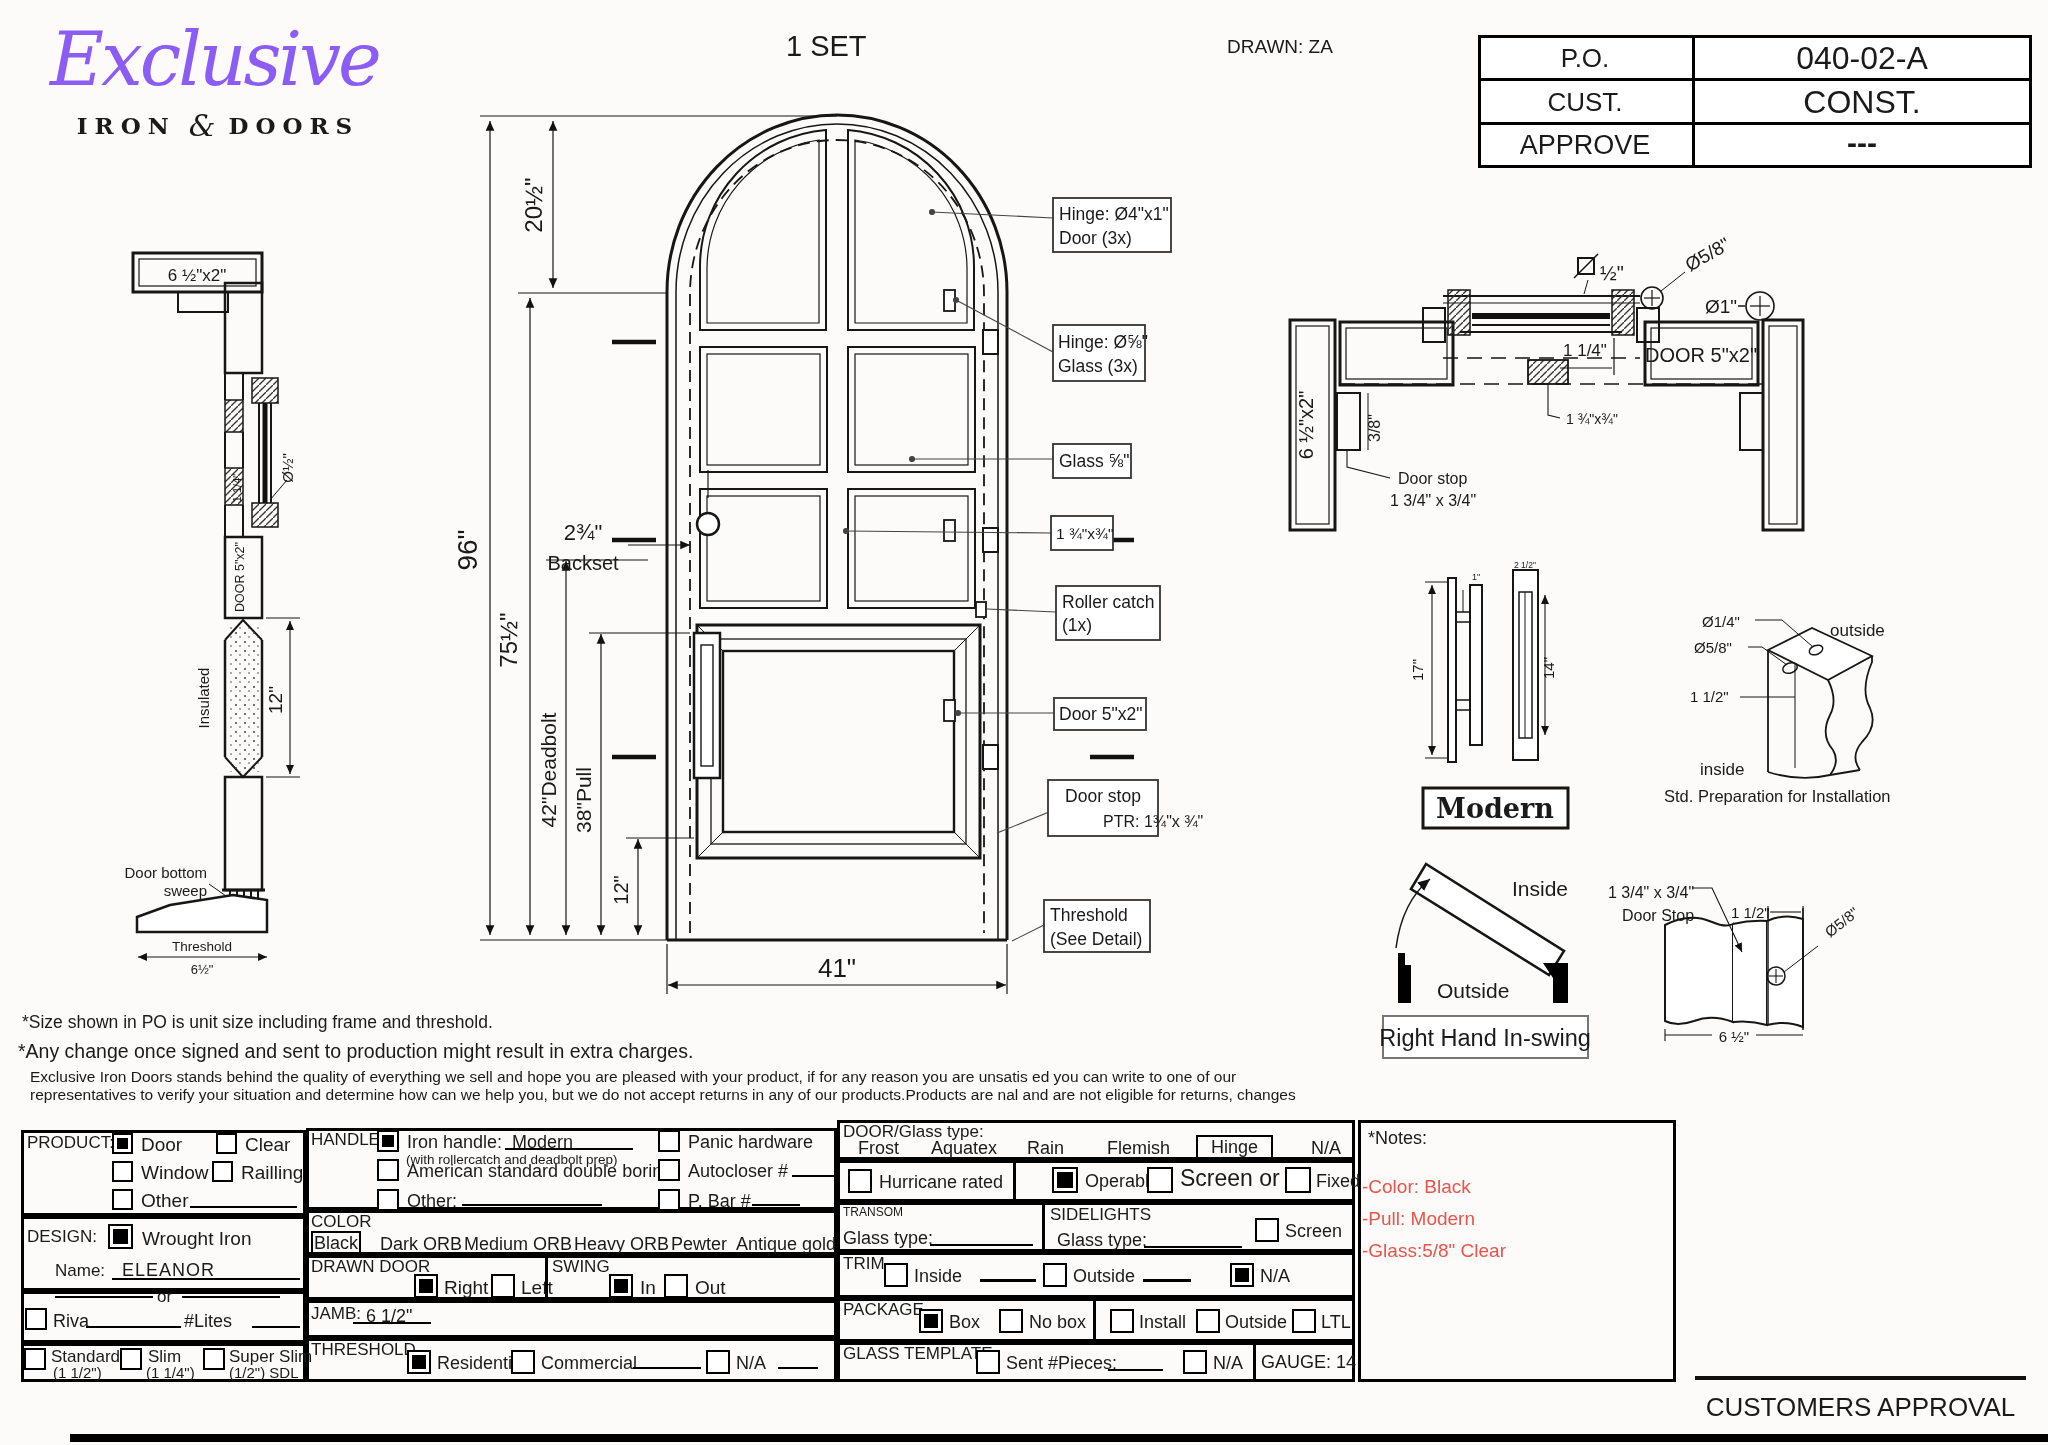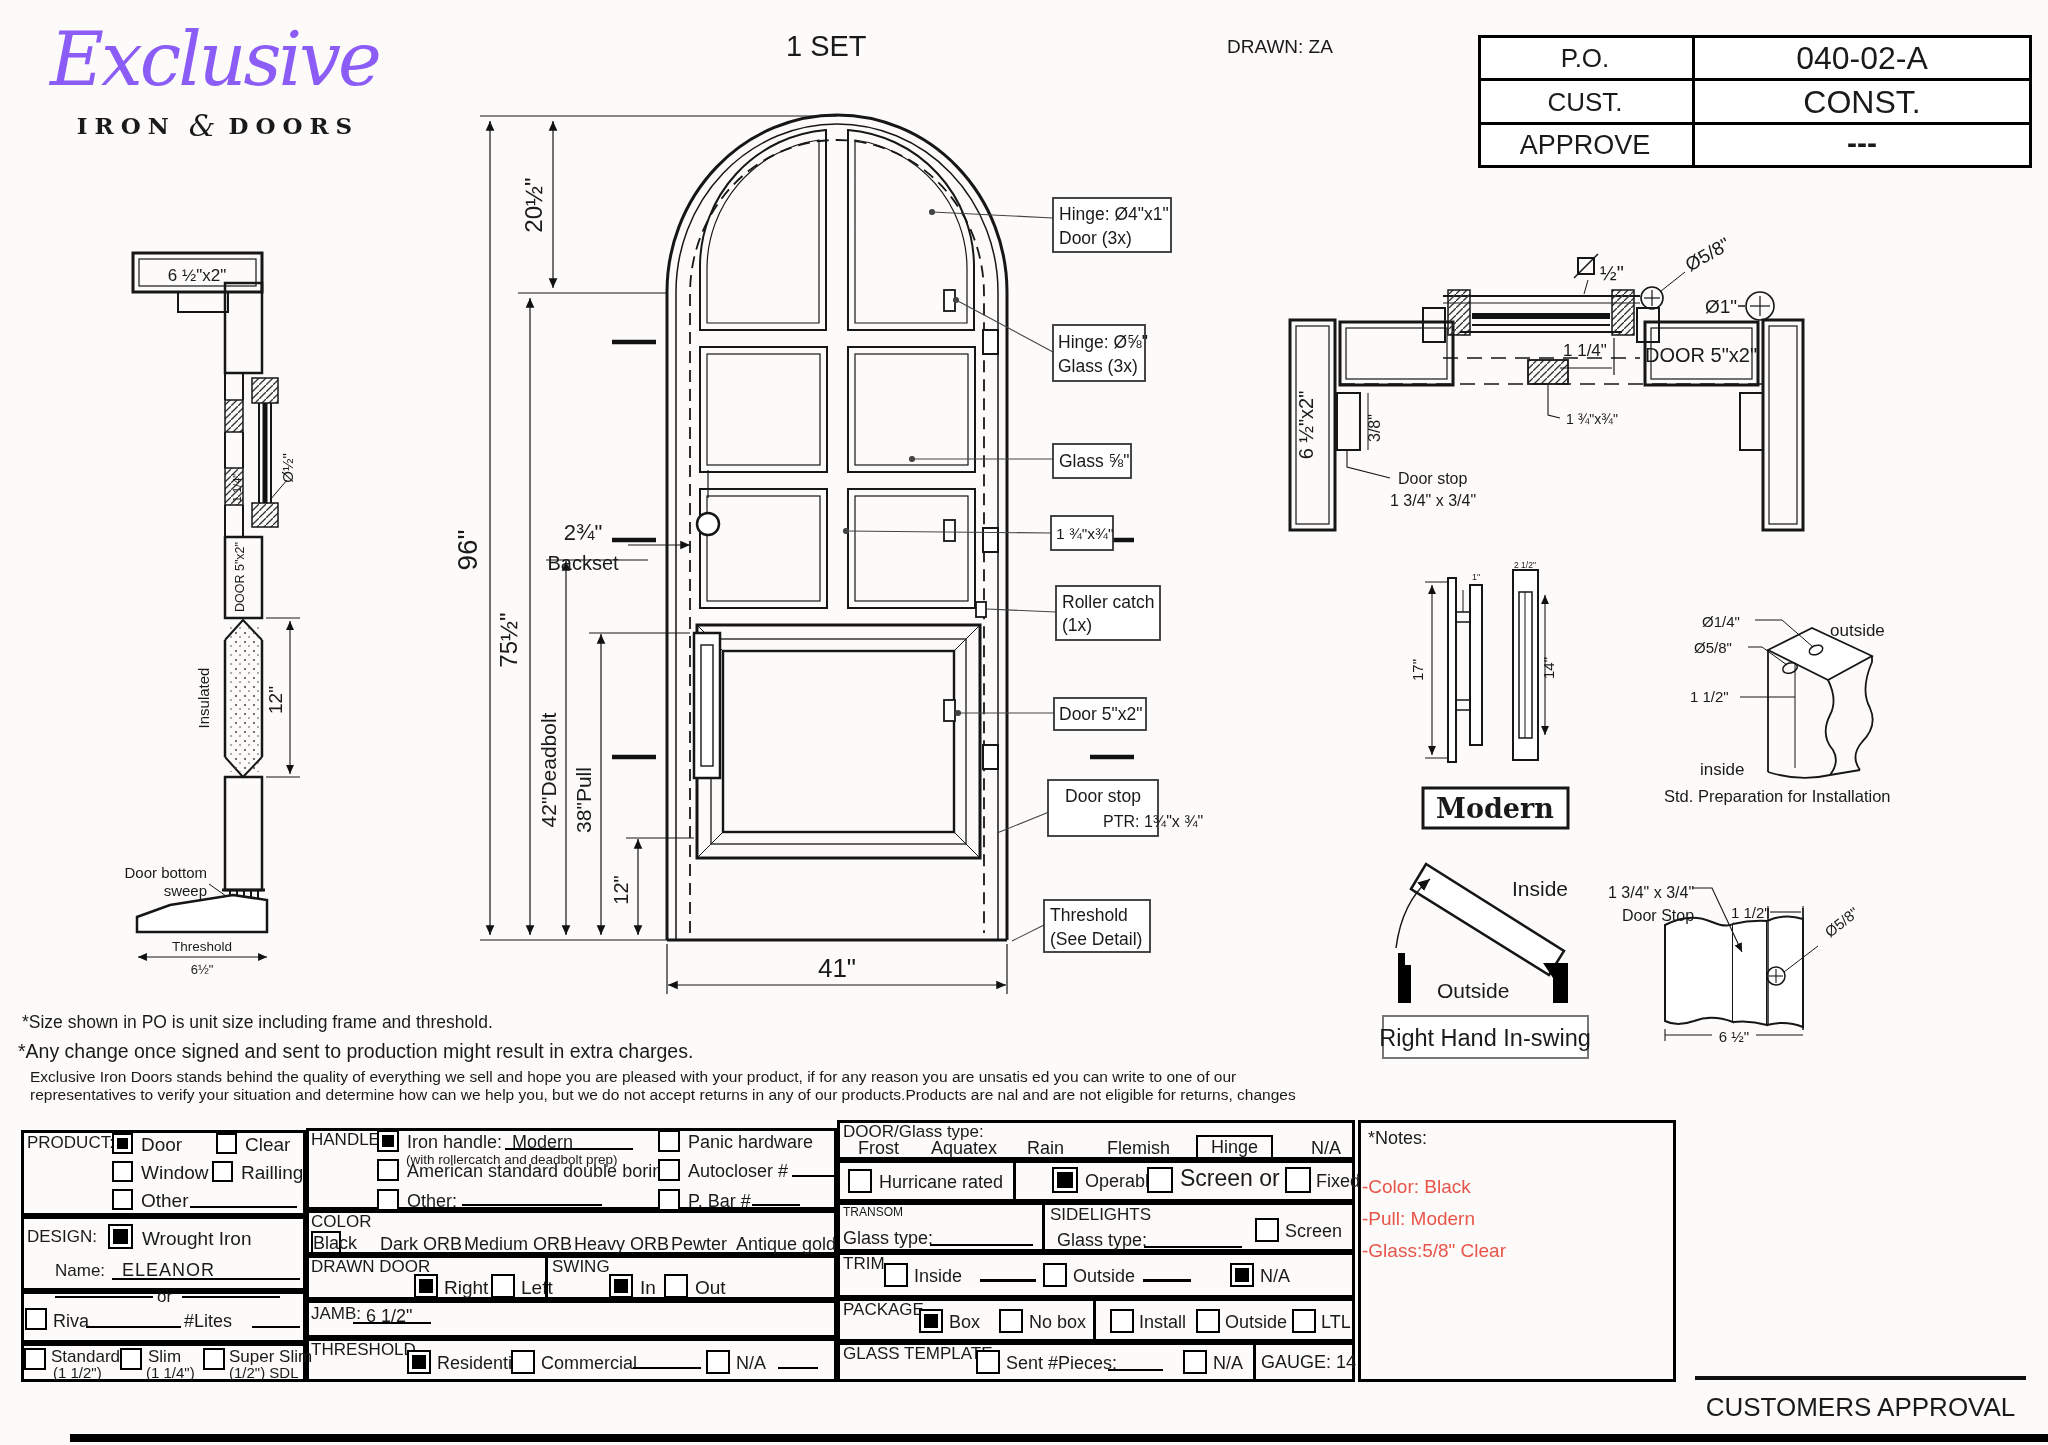--- a/index.html
+++ b/index.html
@@ -464,7 +464,7 @@
   <div class="bl" style="left:752px;top:1184px;width:48px;height:22px"></div>
 
   <div class="abs" style="left:311px;top:1212px;font-size:17px">COLOR</div>
-  <span class="optbox checked" style="left:311px;top:1231px;width:30px;height:24px;font-size:18px">Black</span>
+  <span class="optbox checked" style="left:311px;top:1231px;width:50px;height:24px;font-size:18px">Black</span>
   <div class="abs" style="left:380px;top:1234px;font-size:18px">Dark ORB</div>
   <div class="abs" style="left:464px;top:1234px;font-size:18px">Medium ORB</div>
   <div class="abs" style="left:574px;top:1234px;font-size:18px">Heavy ORB</div>

